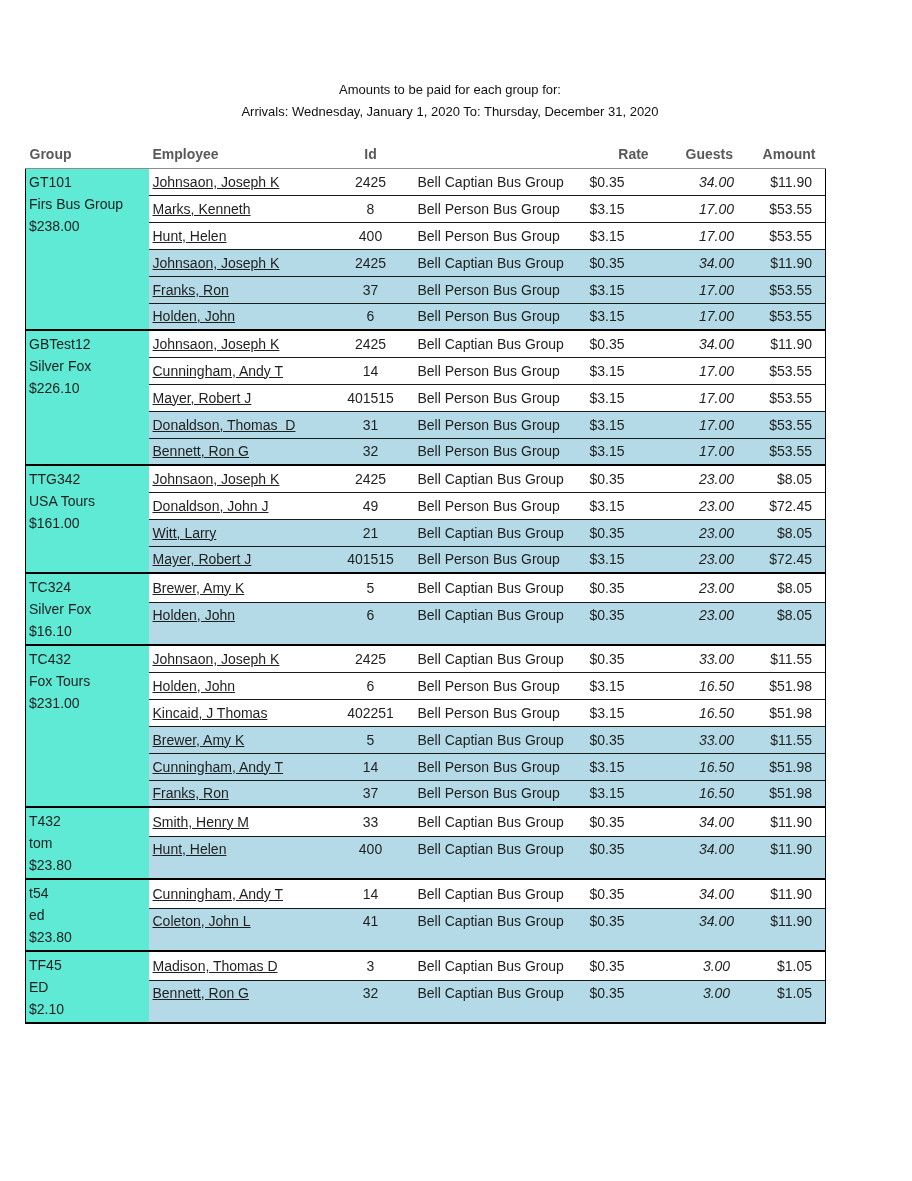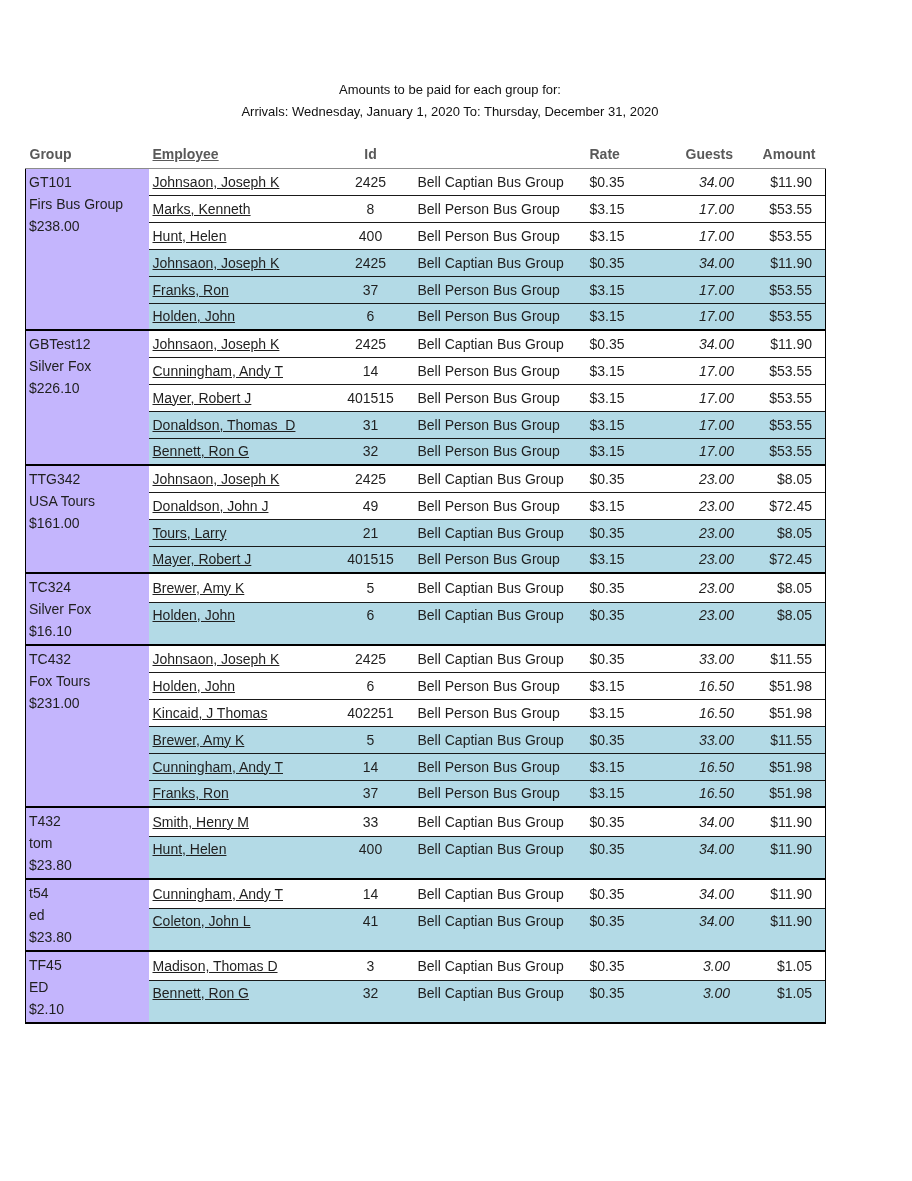--- a/index.html
+++ b/index.html
@@ -51,7 +51,7 @@
     white-space: nowrap;
   }
   th.h-group    { text-align: left; }
-  th.h-employee { text-align: left; text-decoration: underline; }
+  th.h-employee { text-align: left; }
   th.h-id       { text-align: center; }
   th.h-service  { text-align: left; }
   th.h-rate     { text-align: left; padding-right: 4px; }

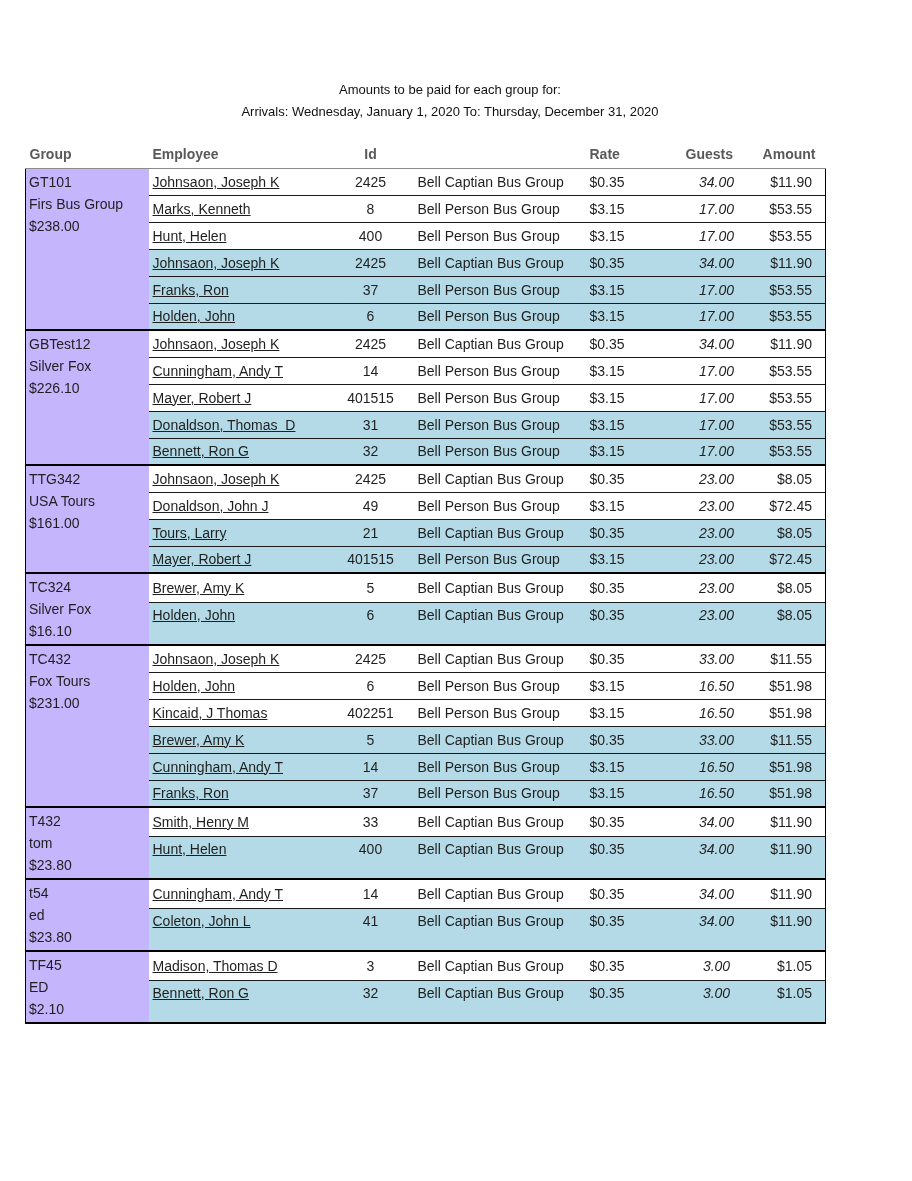--- a/index.html
+++ b/index.html
@@ -54,7 +54,7 @@
   th.h-employee { text-align: left; }
   th.h-id       { text-align: center; }
   th.h-service  { text-align: left; }
-  th.h-rate     { text-align: left; padding-right: 4px; }
+  th.h-rate     { text-align: center; padding-right: 4px; }
   th.h-guests   { text-align: left; }
   th.h-amount   { text-align: right; padding-right: 10px; }
 

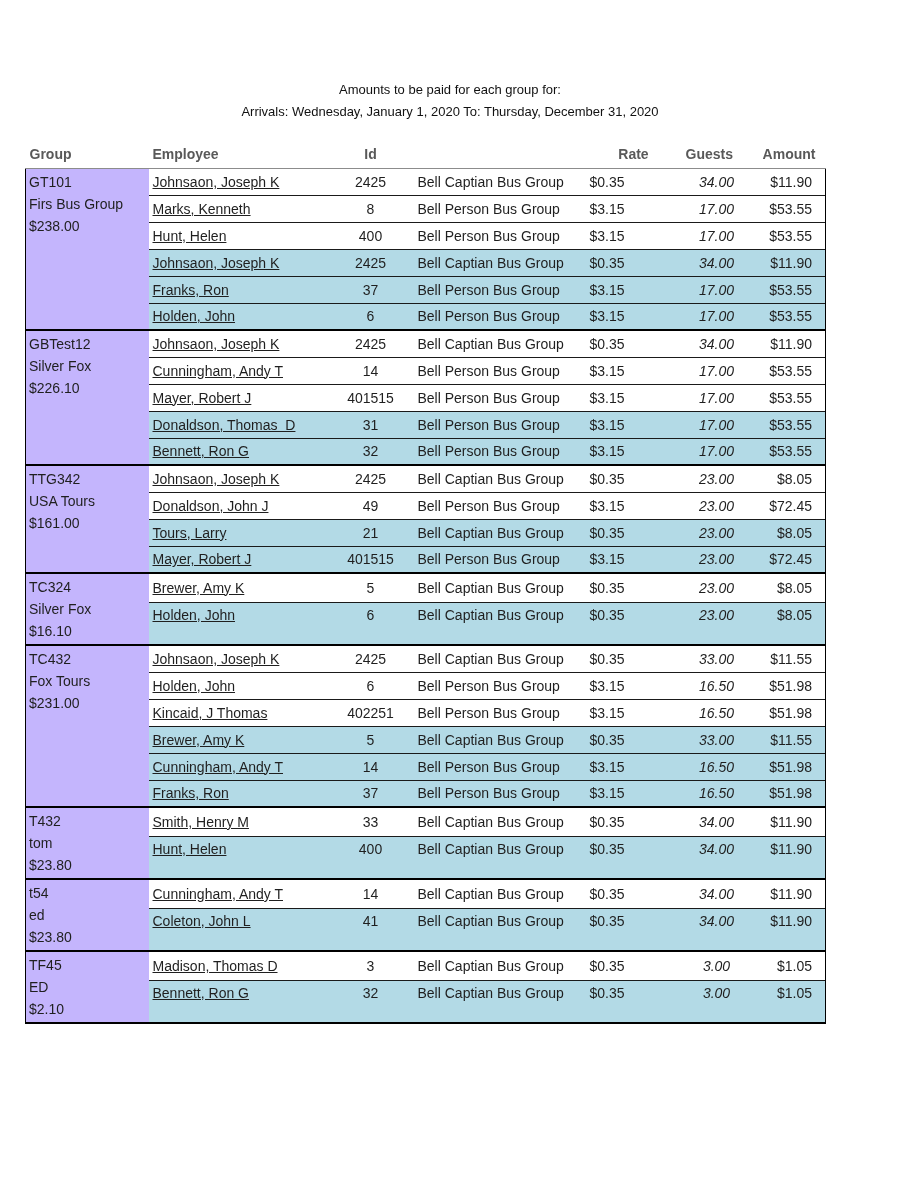--- a/index.html
+++ b/index.html
@@ -81,7 +81,7 @@
     padding: 2px 2px 2px 3px;
     line-height: 22px;
     border-left: 1.5px solid var(--border);
-    background: #c4b5fd;
+    background: #5eead4;
   }
   td.amount { border-right: 1.5px solid var(--border); }
 

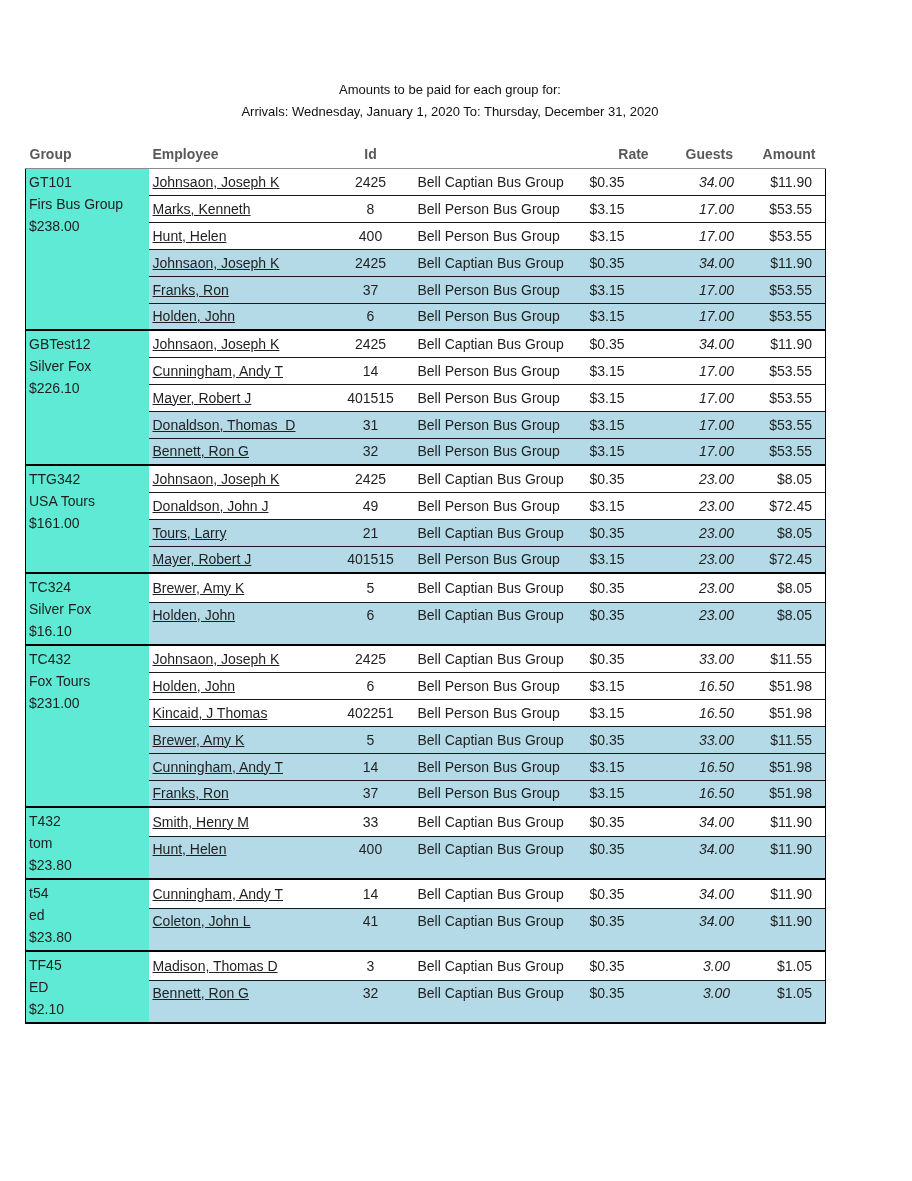--- a/index.html
+++ b/index.html
@@ -243,7 +243,7 @@
         <td class="data amount sep">$72.45</td>
       </tr>
       <tr>
-        <td class="data employee hl sep">Tours, Larry</td>
+        <td class="data employee hl sep">Witt, Larry</td>
         <td class="data id hl sep">21</td>
         <td class="data service hl sep">Bell Captian Bus Group</td>
         <td class="data rate hl sep">$0.35</td>

